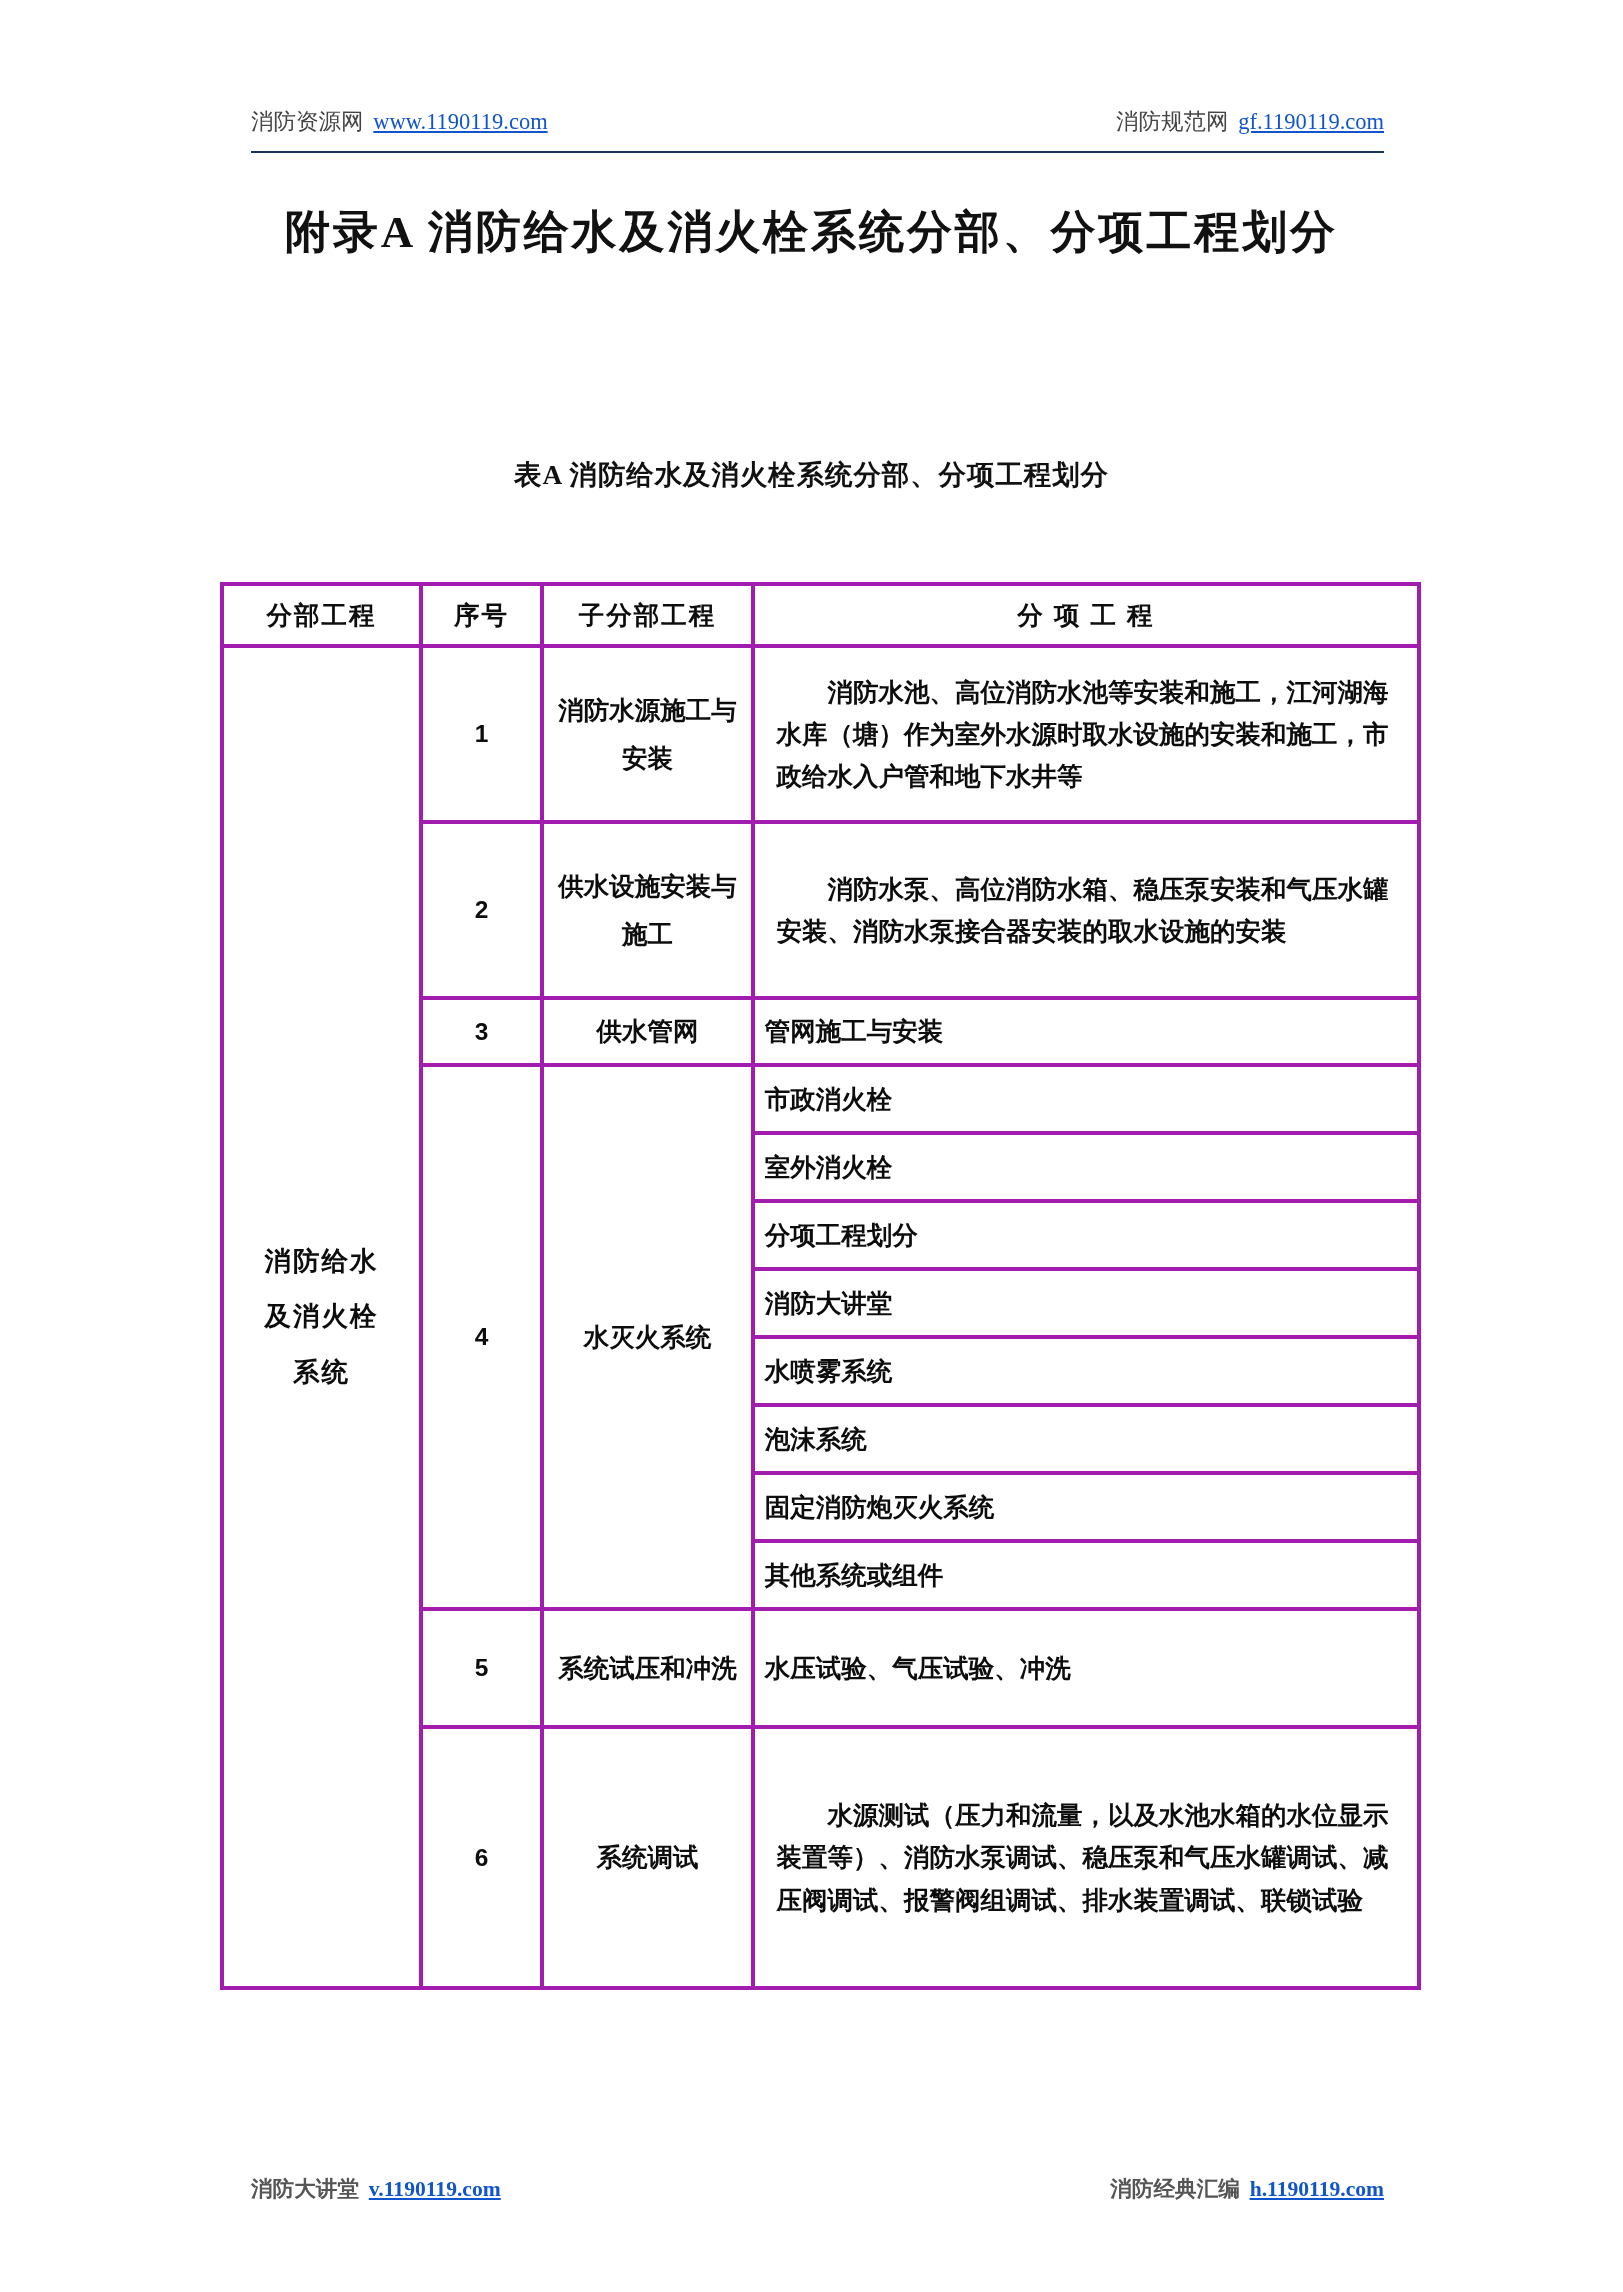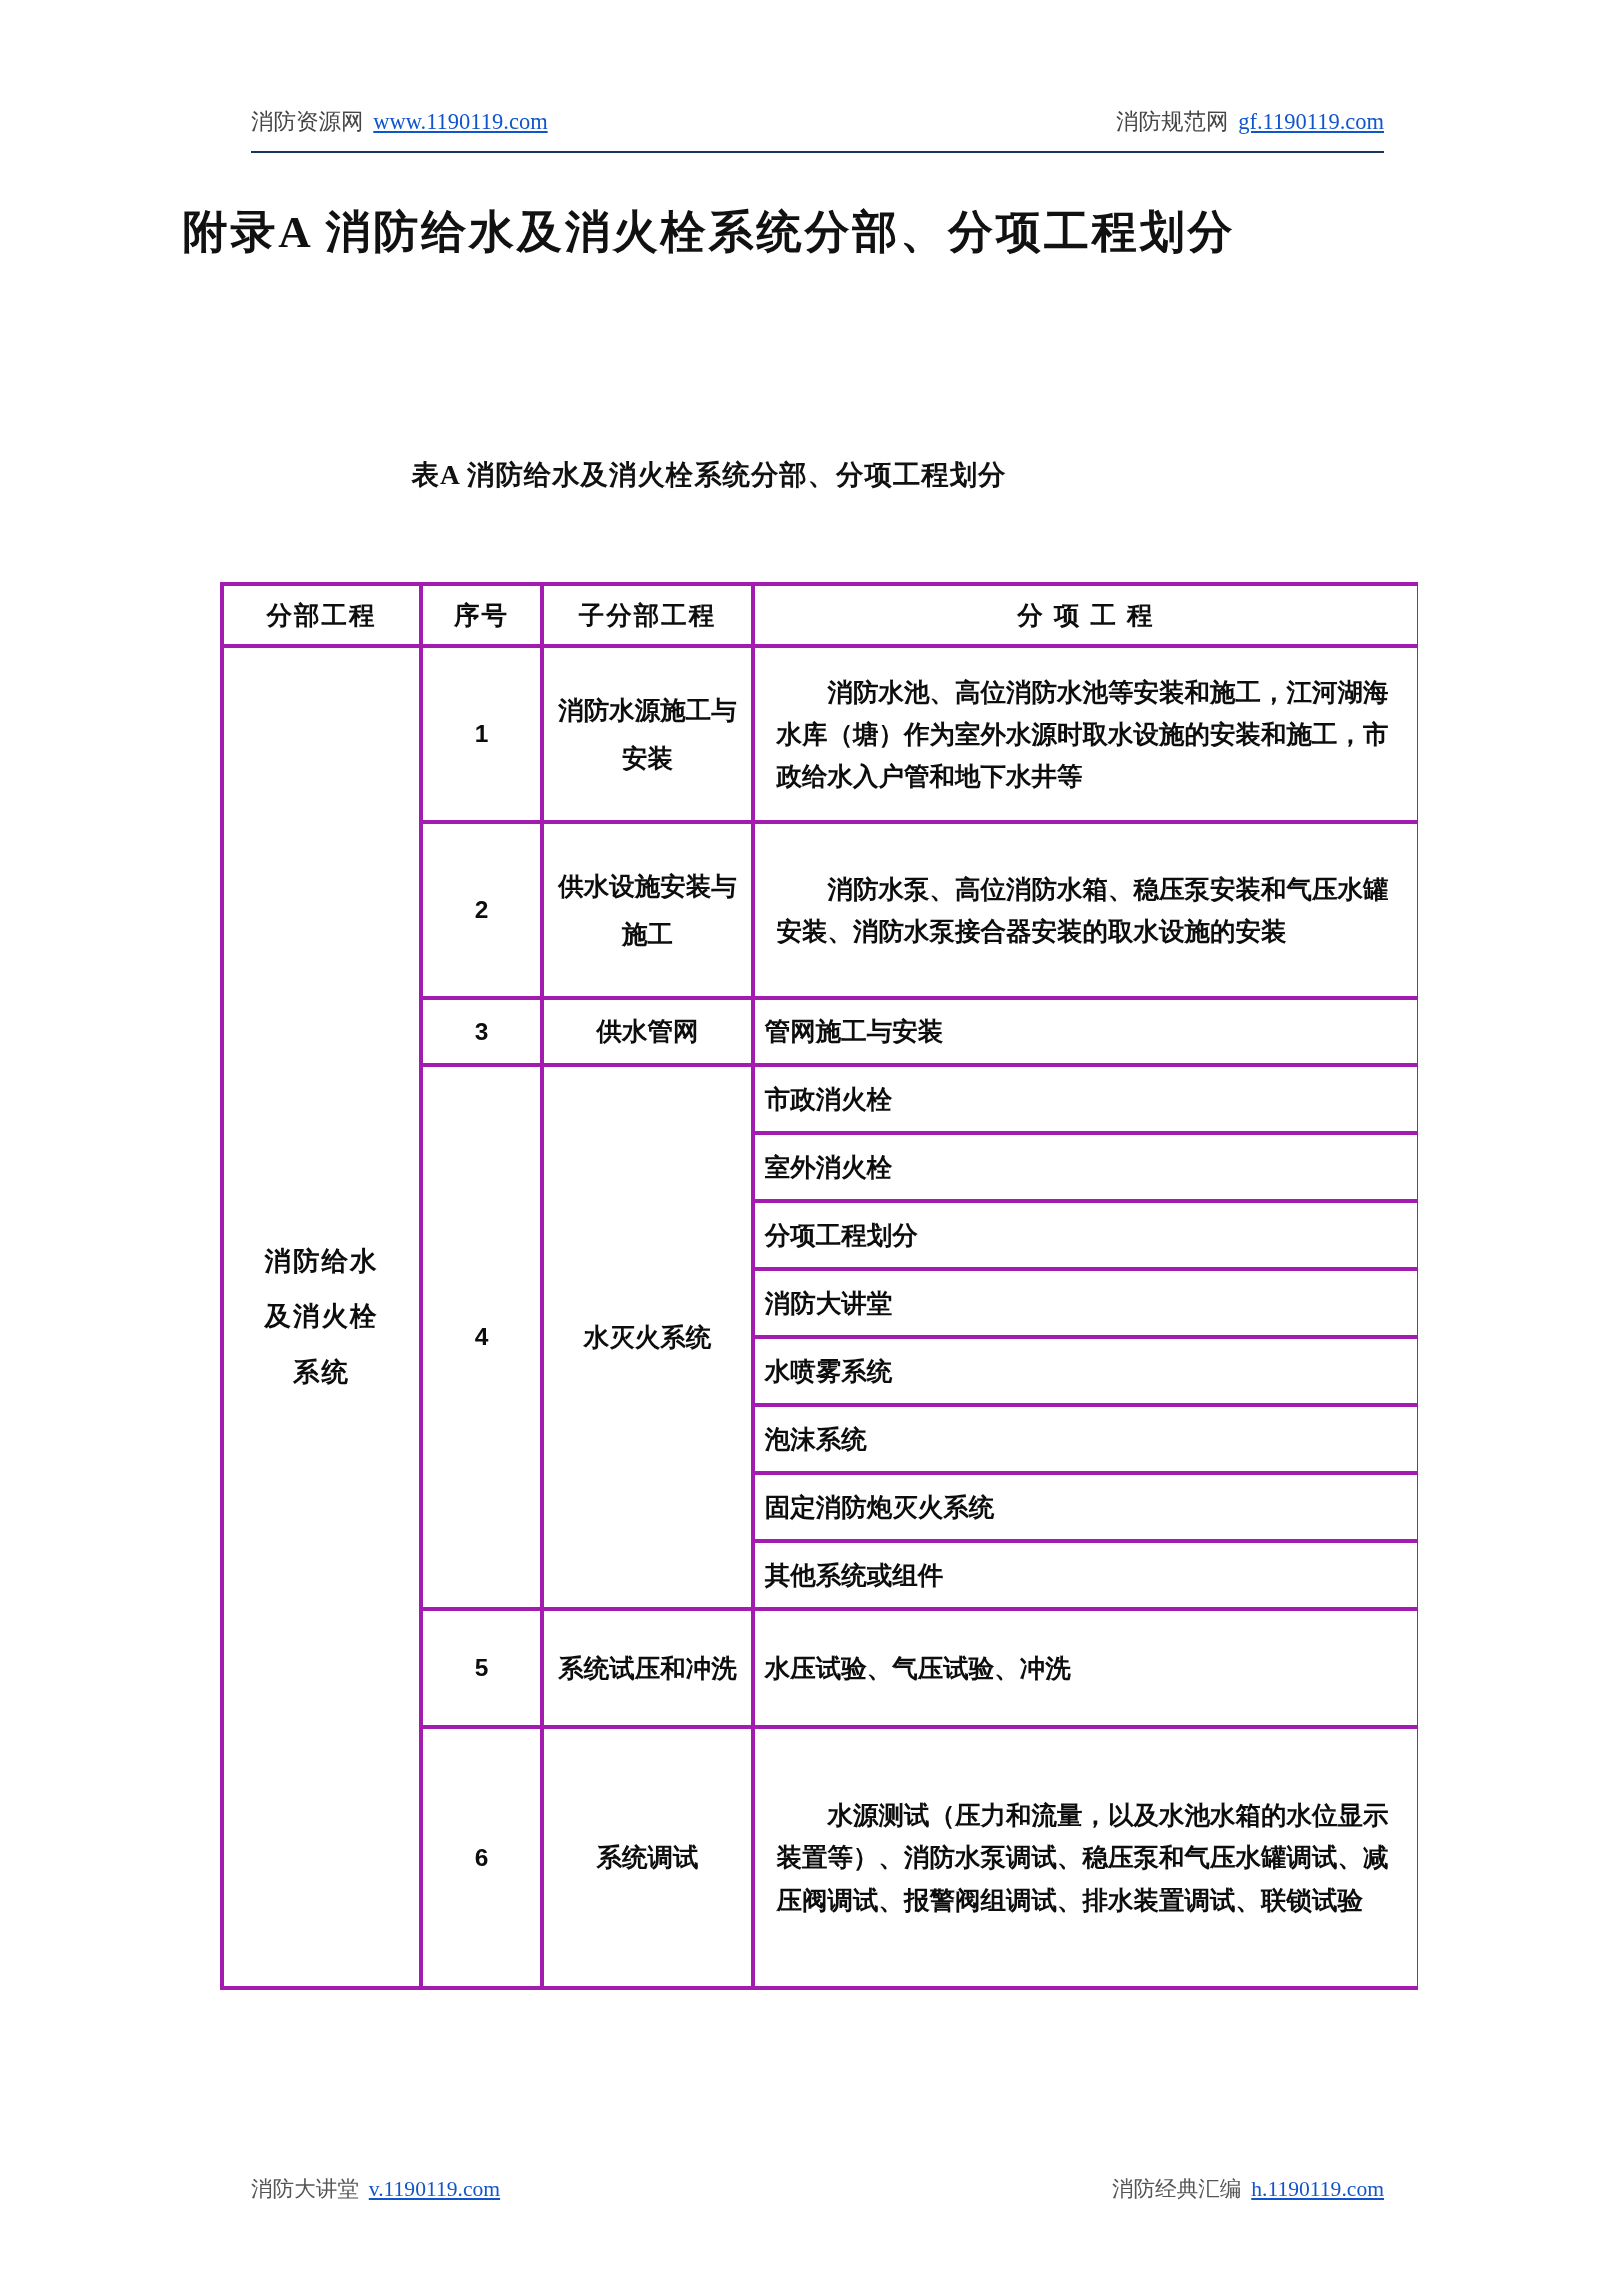--- a/index.html
+++ b/index.html
@@ -5,7 +5,7 @@
   html,body{margin:0;padding:0;background:#ffffff;}
   .page{
     position:relative;
-    width:1418px;
+    width:1623px;
     height:2293px;
     background:#ffffff;
     font-family:"Liberation Serif","DejaVu Serif",serif;

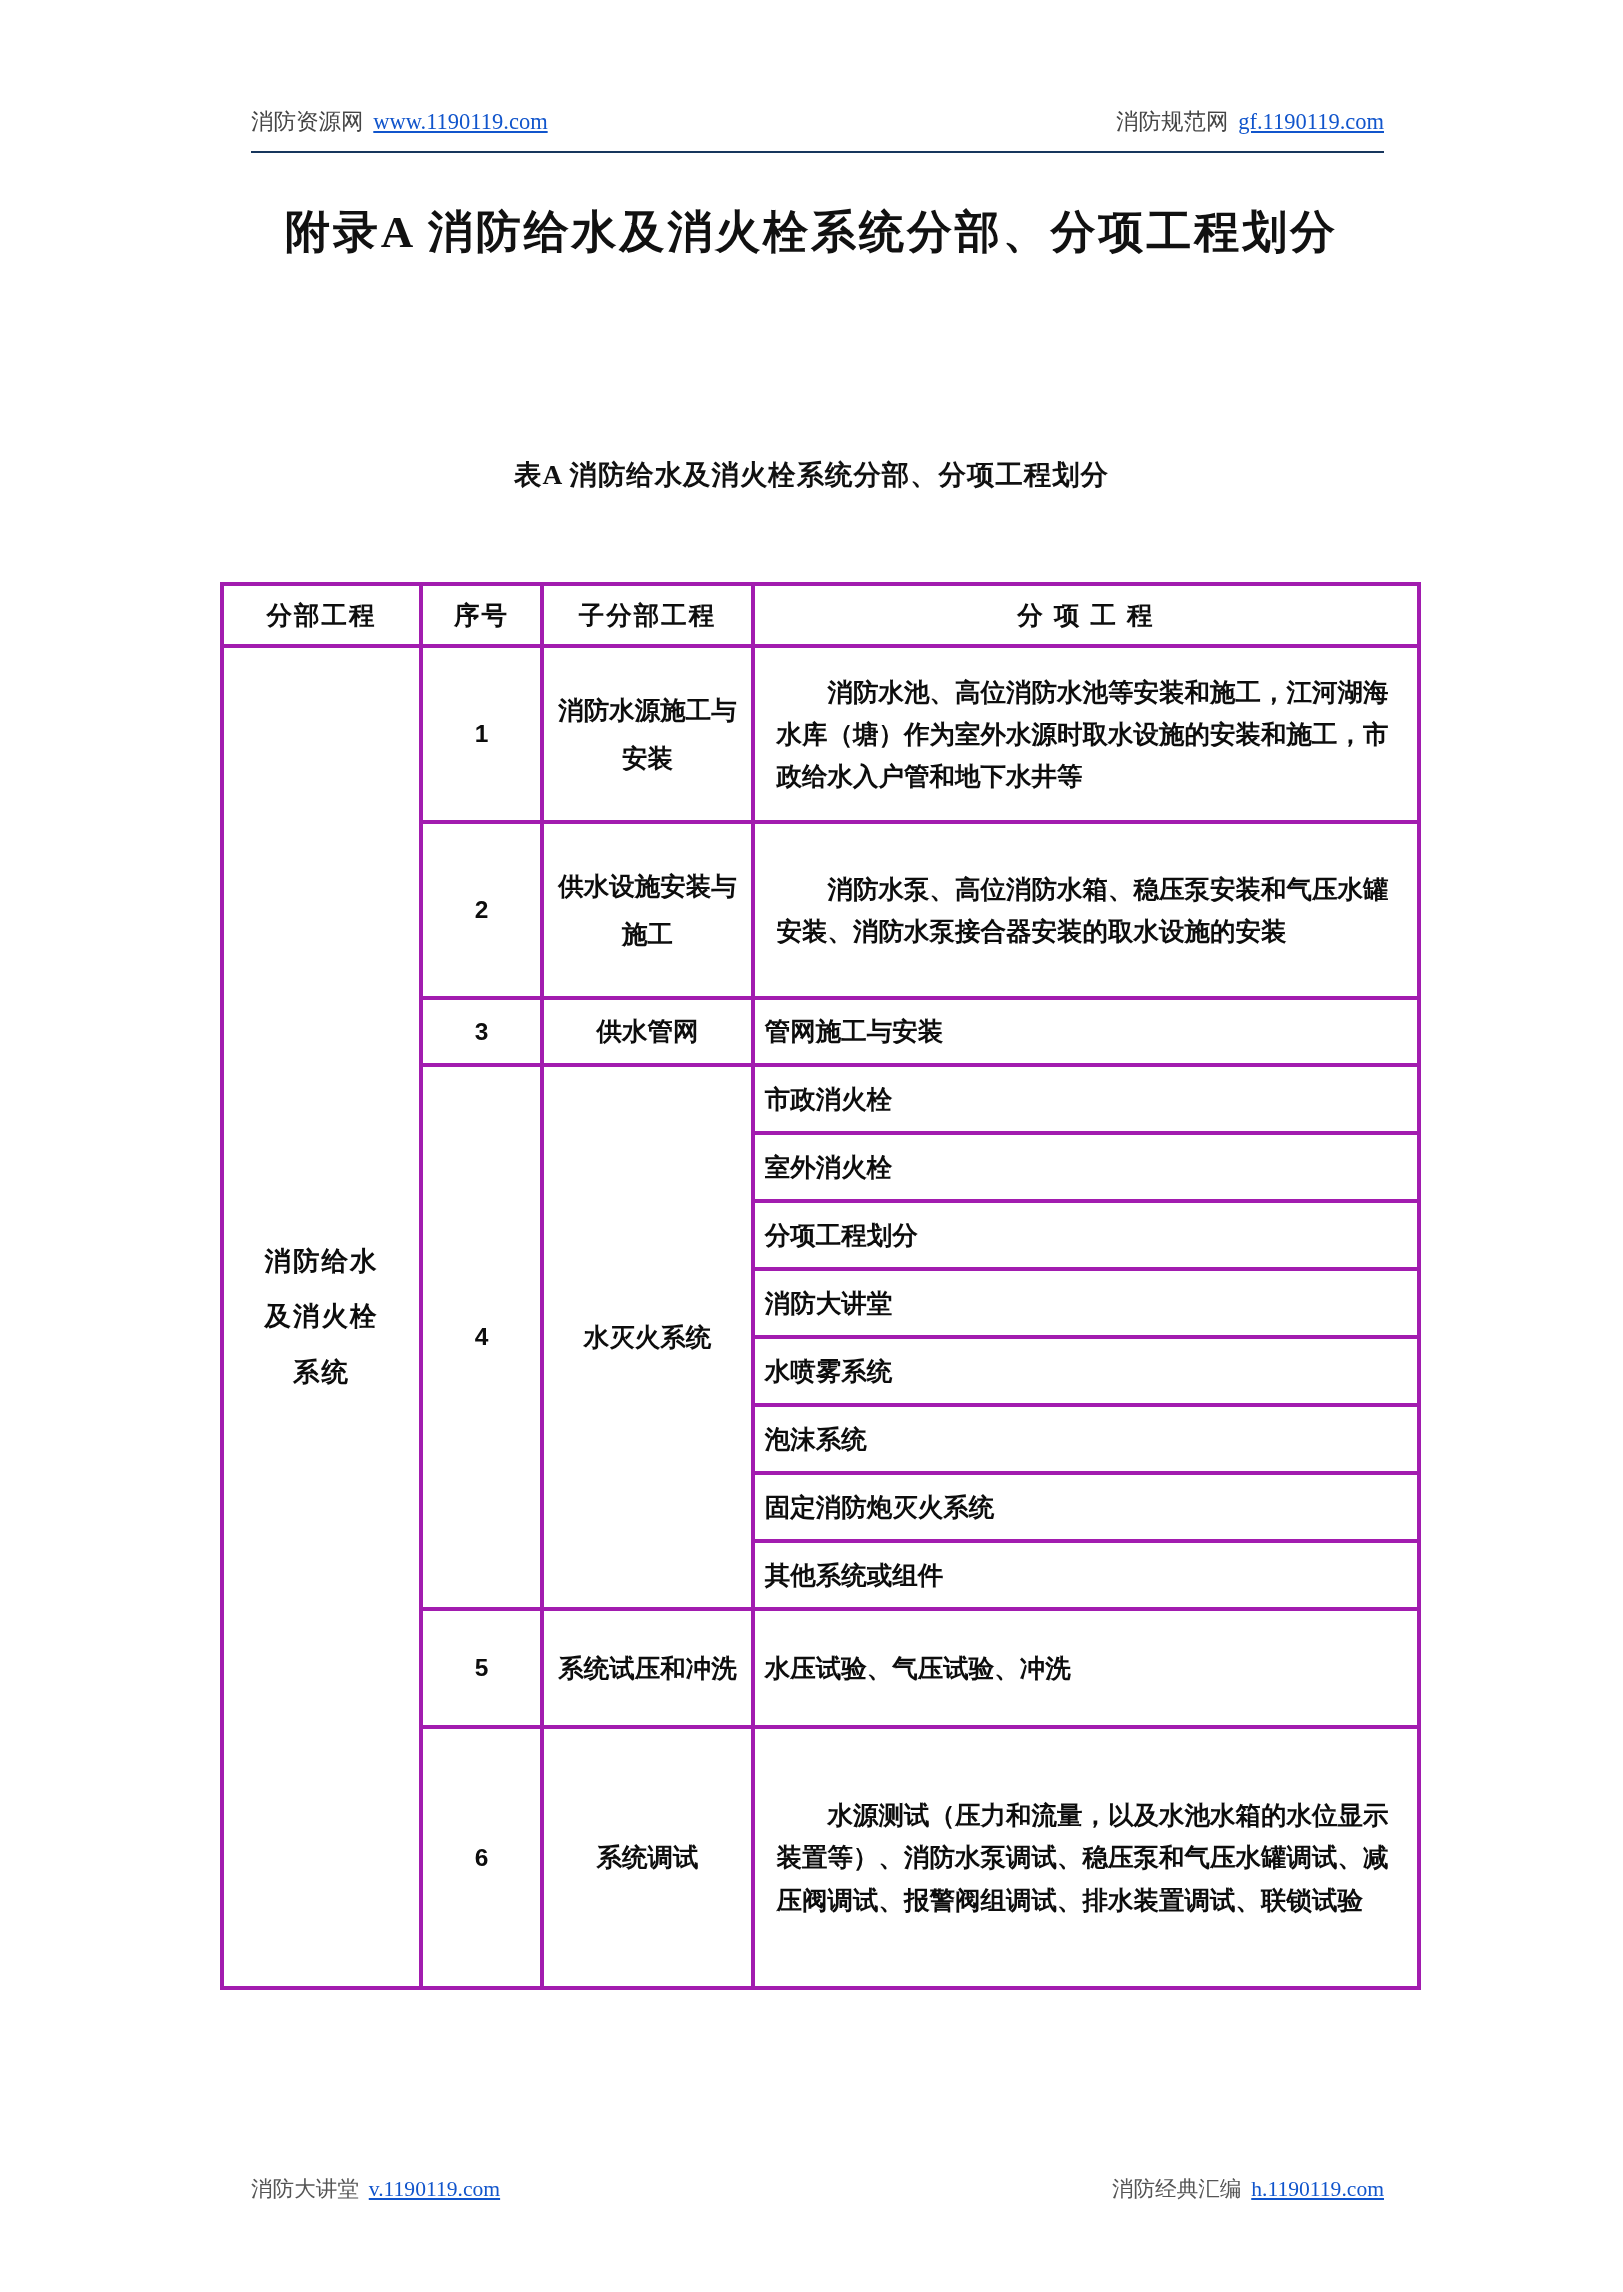--- a/index.html
+++ b/index.html
@@ -95,6 +95,7 @@
     justify-content:space-between;
     align-items:center;
     font-size:21.6px;
+    font-weight:bold;
   }
   .ftr-label{color:#555;margin-right:9.8px;}
   .ftr-link{color:#1155cc;text-decoration:underline;cursor:pointer;}

